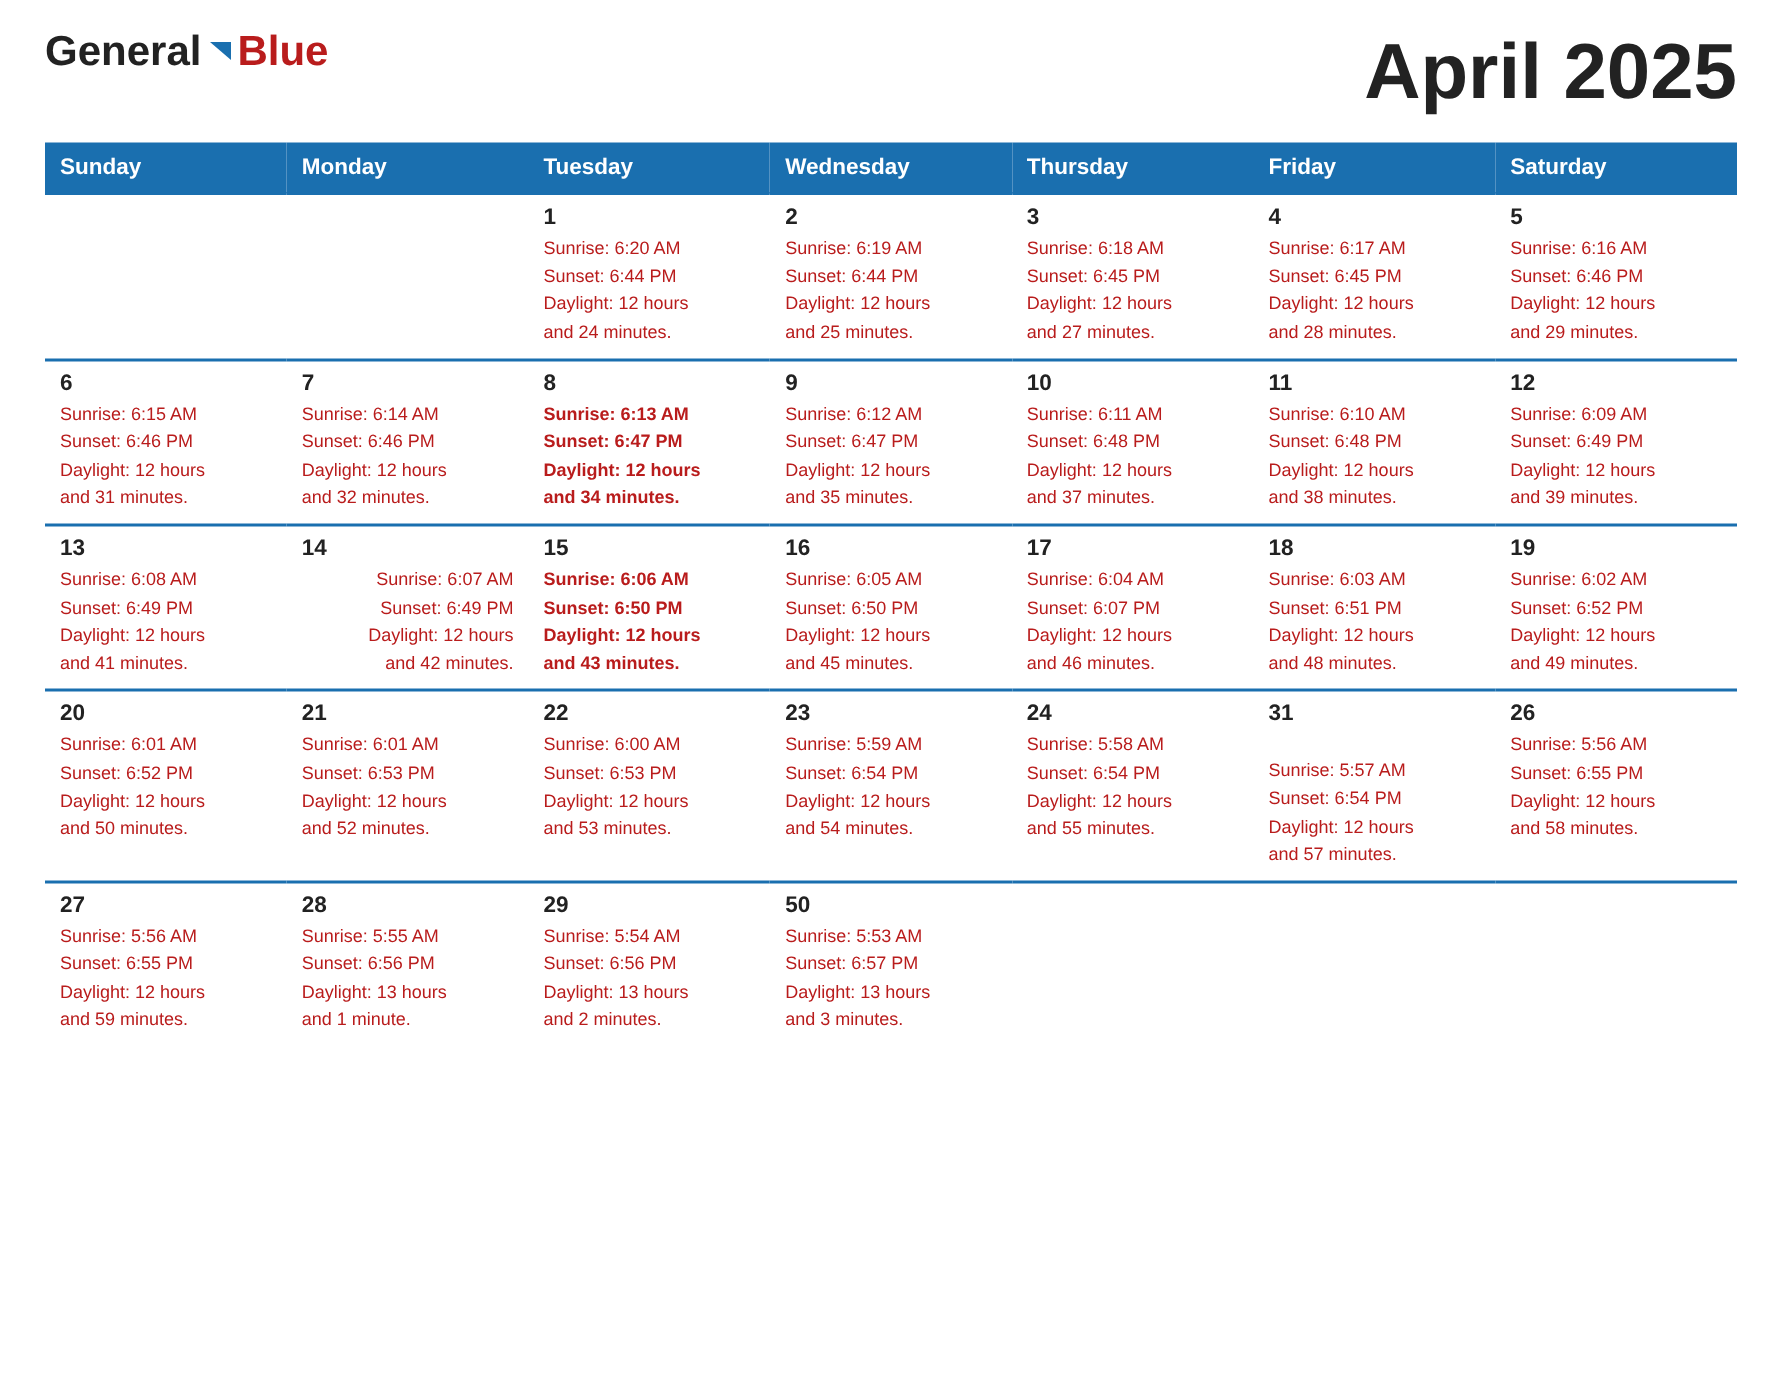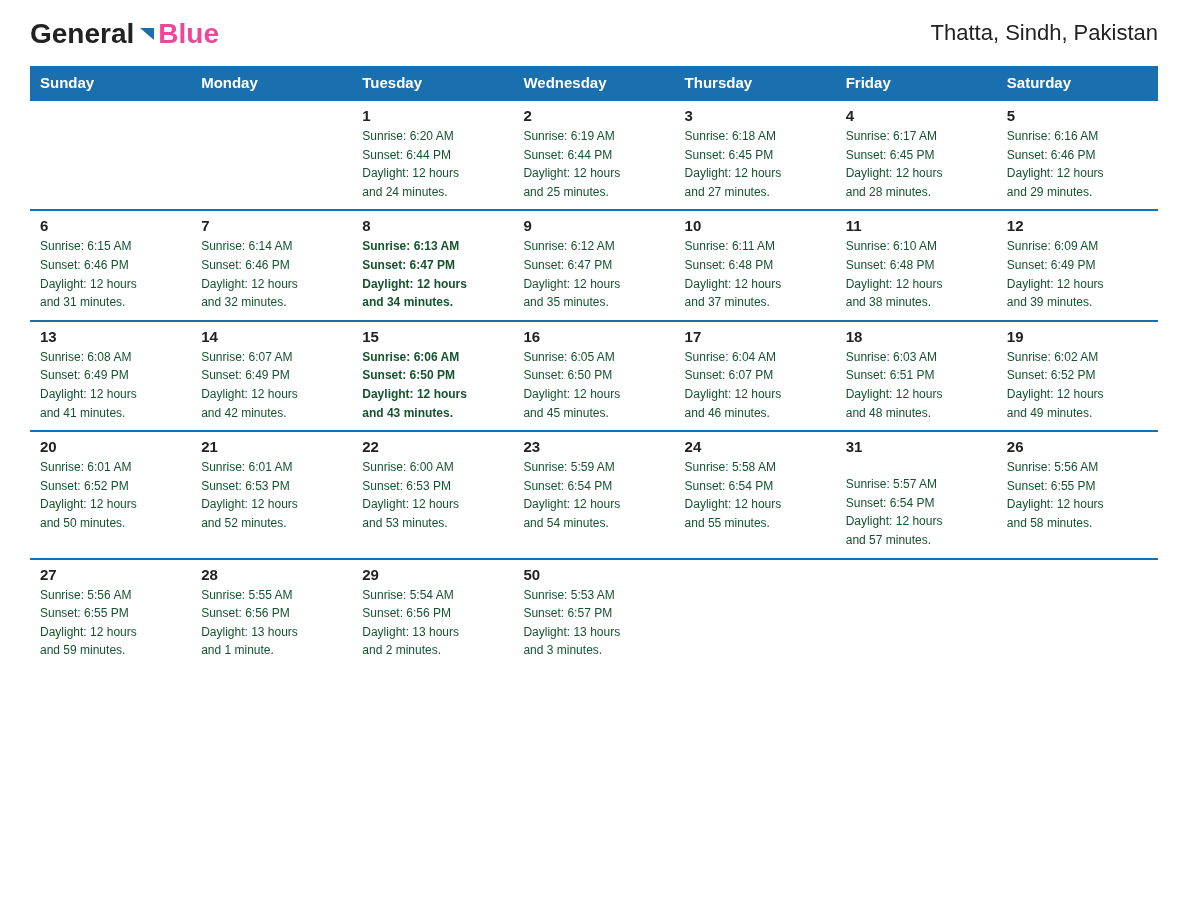--- a/index.html
+++ b/index.html
@@ -31,7 +31,7 @@
     .logo-blue {
       font-size: 28px;
       font-weight: bold;
-      color: #ec4899;
+      color: #b91c1c;
       line-height: 1;
     }
     .logo-top-row {

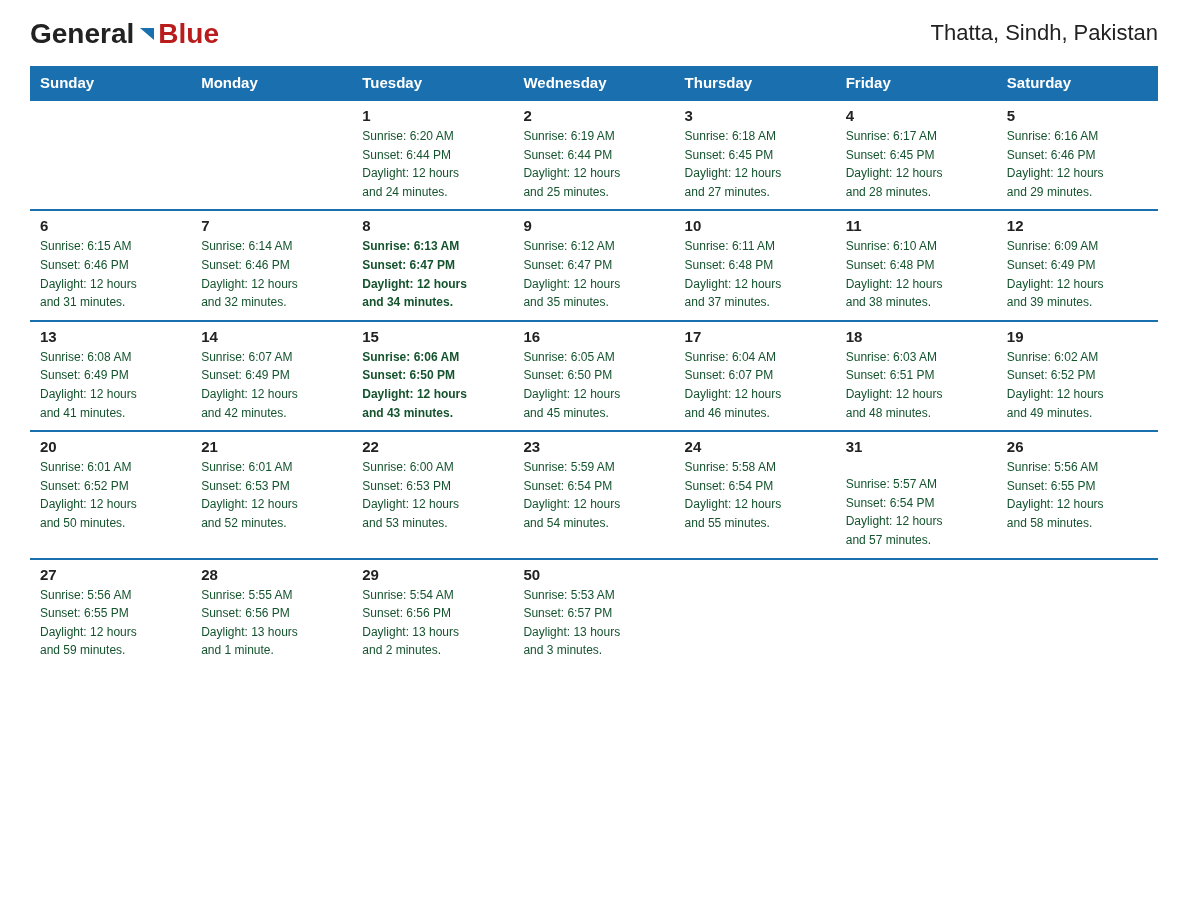--- a/index.html
+++ b/index.html
@@ -127,6 +127,7 @@
     </div>
   </div>
   <div class="title-block">
+    <div class="title-month">April 2025</div>
     <div class="title-location">Thatta, Sindh, Pakistan</div>
   </div>
 </div>

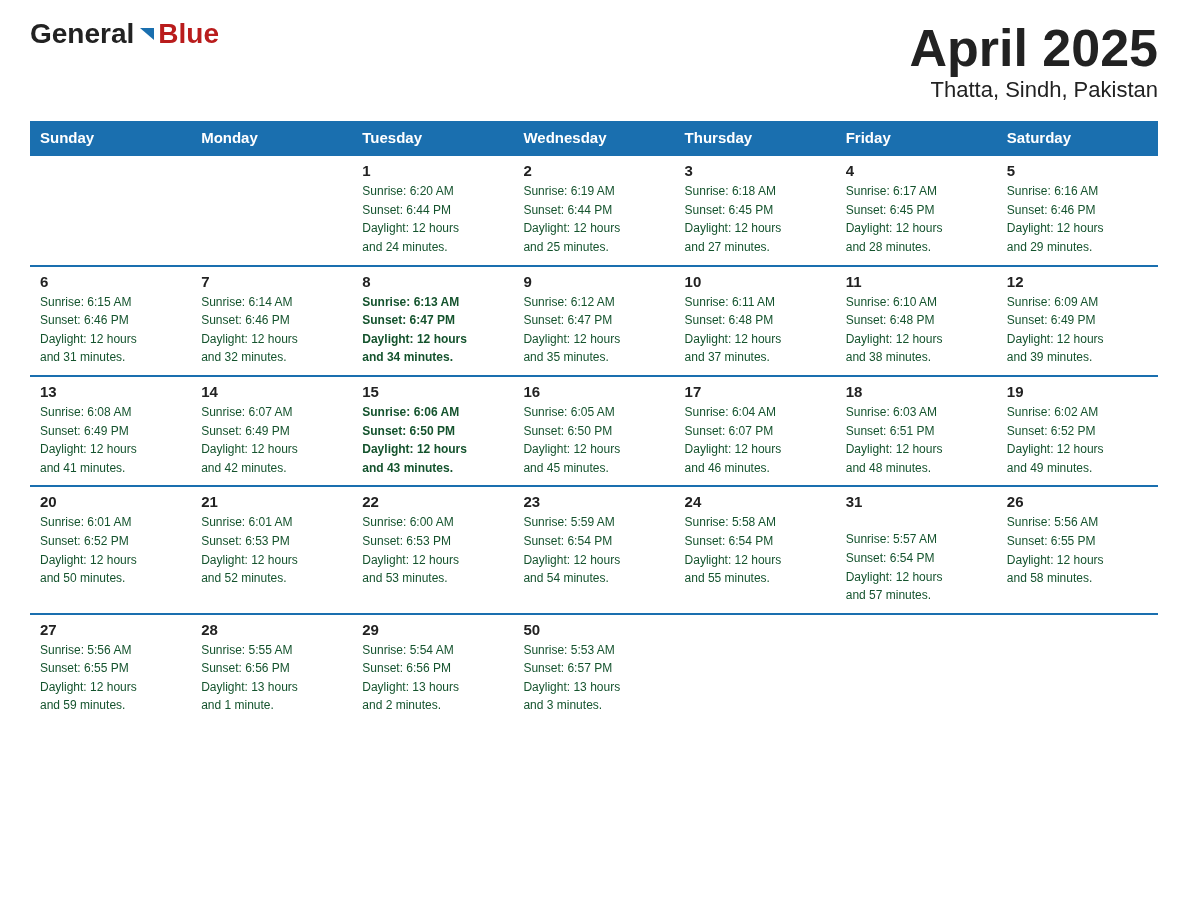--- a/index.html
+++ b/index.html
@@ -128,7 +128,6 @@
   </div>
   <div class="title-block">
     <div class="title-month">April 2025</div>
-    <div class="title-location">Thatta, Sindh, Pakistan</div>
   </div>
 </div>
 

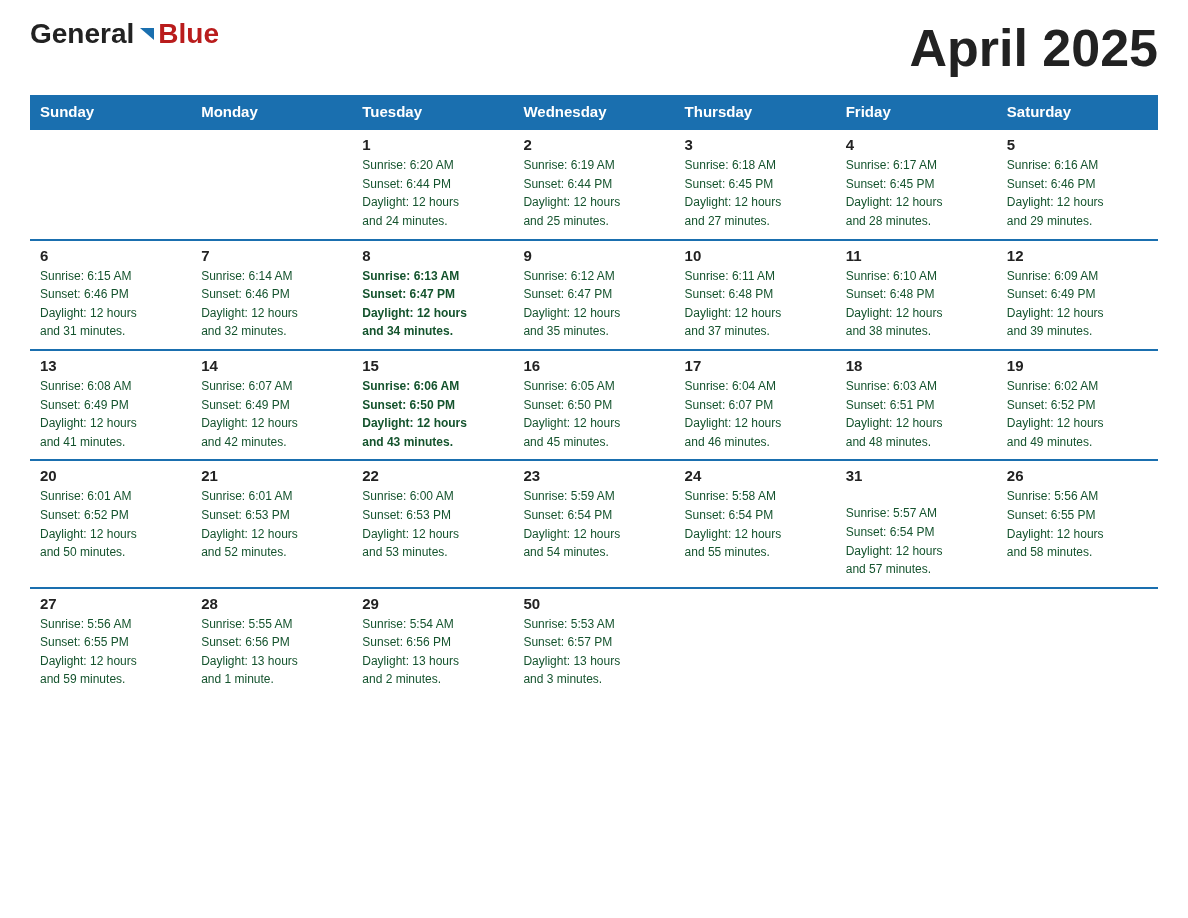--- a/index.html
+++ b/index.html
@@ -91,7 +91,7 @@
       display: block;
     }
     .cell-info {
-      color: #14532d;
+      color: #b91c1c;
       font-size: 12px;
       line-height: 1.55;
     }

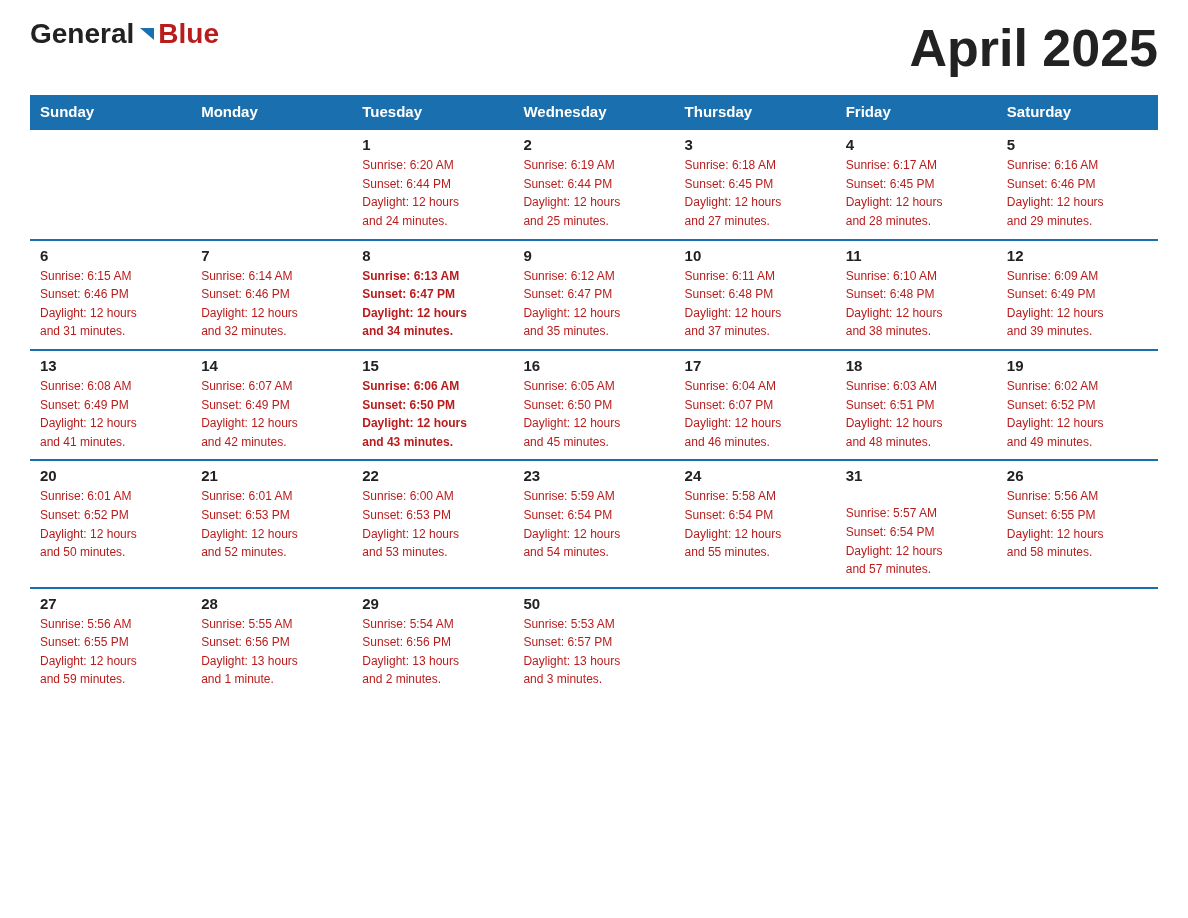--- a/index.html
+++ b/index.html
@@ -244,7 +244,7 @@
         </td>
         <td>
           <span class="cell-day">14</span>
-          <div class="cell-info" style="white-space: pre-line;">Sunrise: 6:07 AM
+          <div class="cell-info" style="white-space: pre-line; text-align: right;">Sunrise: 6:07 AM
 Sunset: 6:49 PM
 Daylight: 12 hours
 and 42 minutes.</div>

